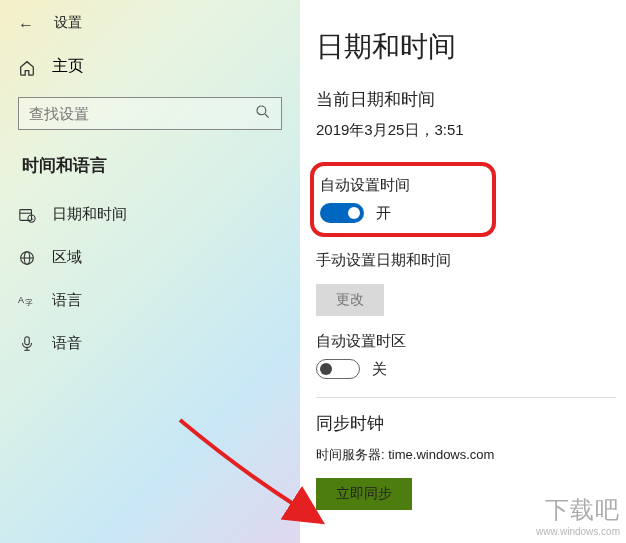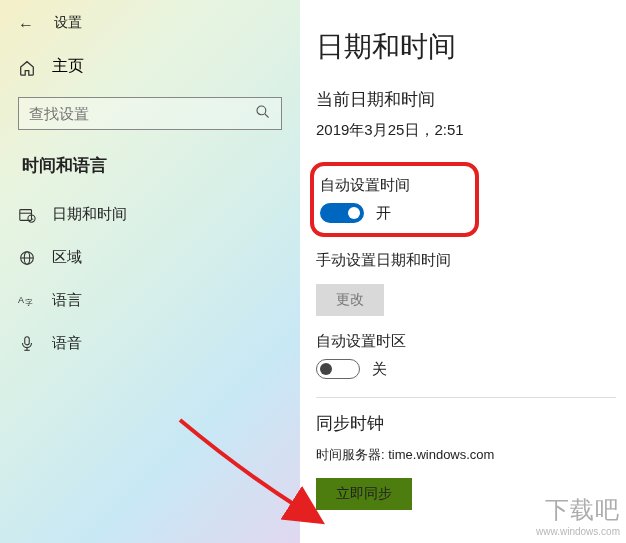--- a/index.html
+++ b/index.html
@@ -115,7 +115,7 @@
 <div class="main">
   <div class="page-title">日期和时间</div>
   <div class="sub-title">当前日期和时间</div>
-  <div class="datetime-val">2019年3月25日，2:51</div>
+  <div class="datetime-val">2019年3月25日，3:51</div>
 
   <div class="highlight-box">
     <div class="setting-label">自动设置时间</div>

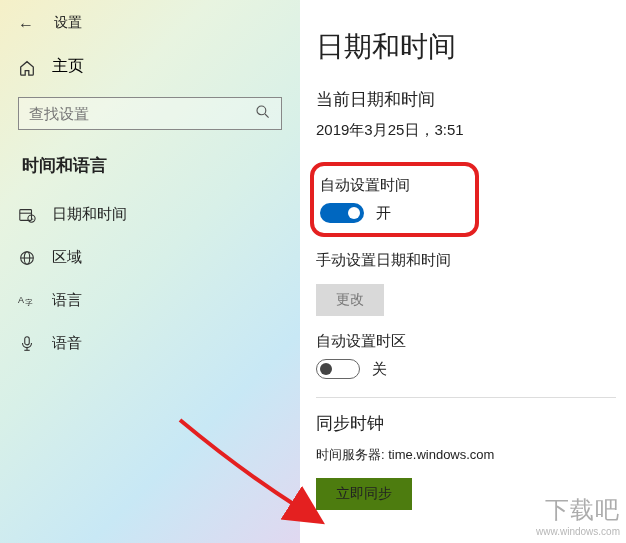--- a/index.html
+++ b/index.html
@@ -31,7 +31,7 @@
 .toggle.on .knob { right: 4px; }
 .toggle.off .knob { left: 3px; background: #444; top: 3px; width: 12px; height: 12px; }
 .toggle-state { font-size: 15px; color: #222; }
-.highlight-box { border: 4px solid #e42020; border-radius: 14px; padding: 10px 18px 10px 6px; margin-left: -6px; margin-bottom: 14px; width: 169px; }
+.highlight-box { border: 4px solid #e42020; border-radius: 14px; padding: 10px 18px 10px 6px; margin-left: -6px; margin-bottom: 14px; width: 186px; }
 .change-btn { background: #d9d9d9; color: #777; border: none; padding: 7px 20px; font-size: 14px; margin-top: 6px; cursor: default; }
 .sync-btn { background: #4d7c0f; color: #222; border: none; padding: 7px 20px; font-size: 14px; cursor: pointer; }
 .divider { border: none; border-top: 1px solid #ddd; margin: 18px 0 14px 0; }

